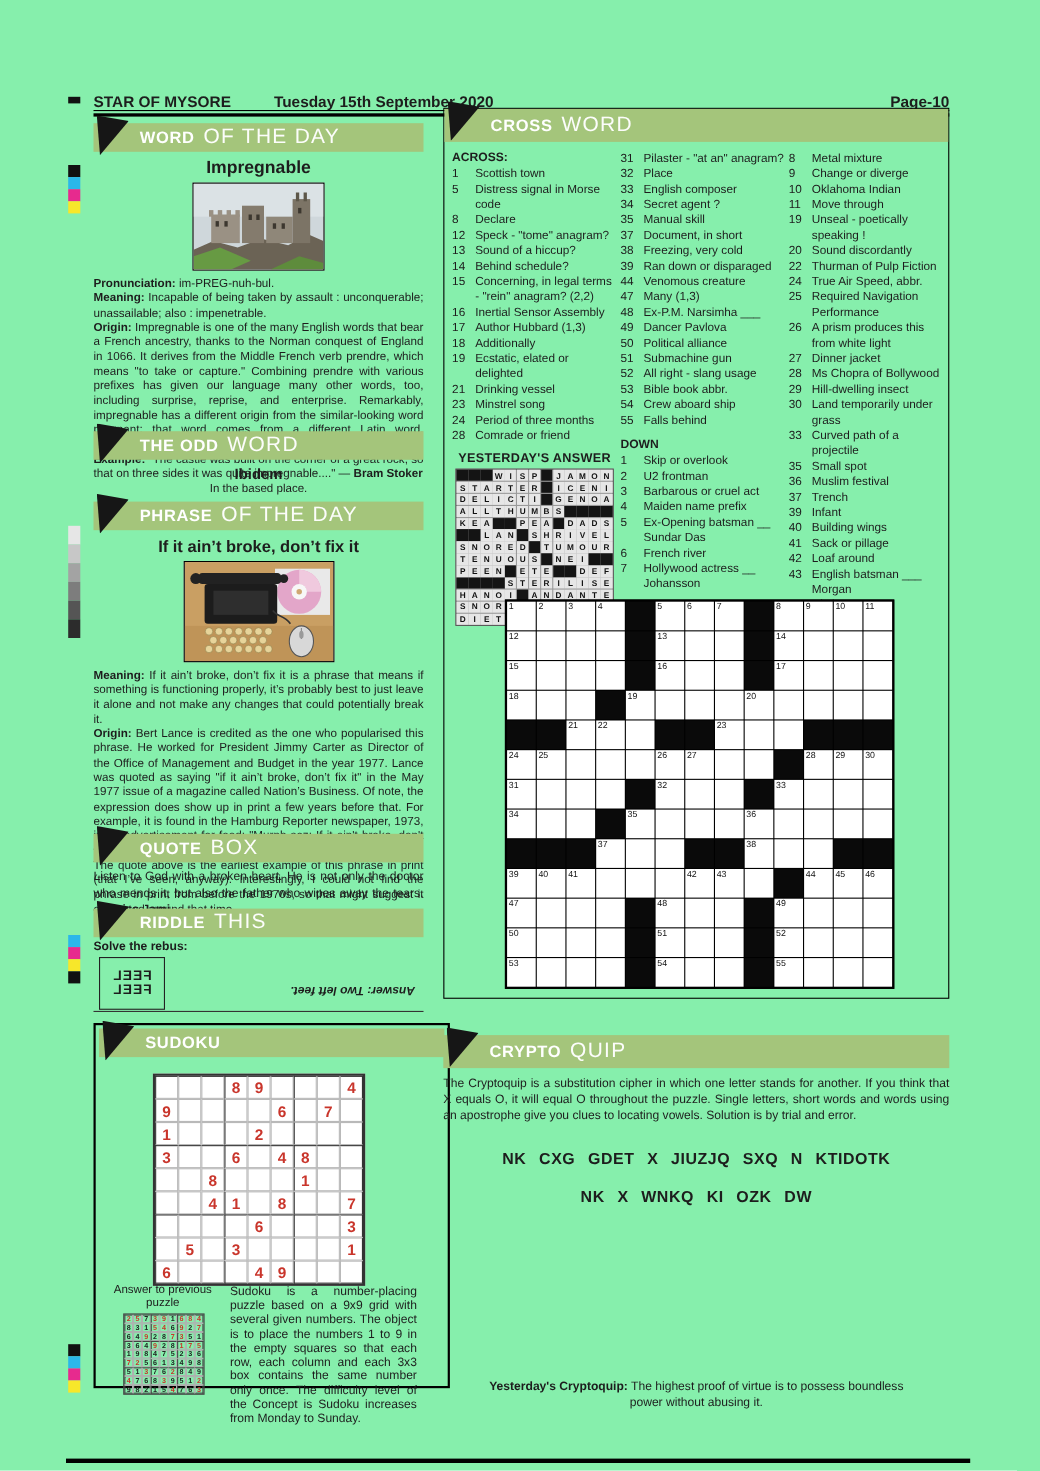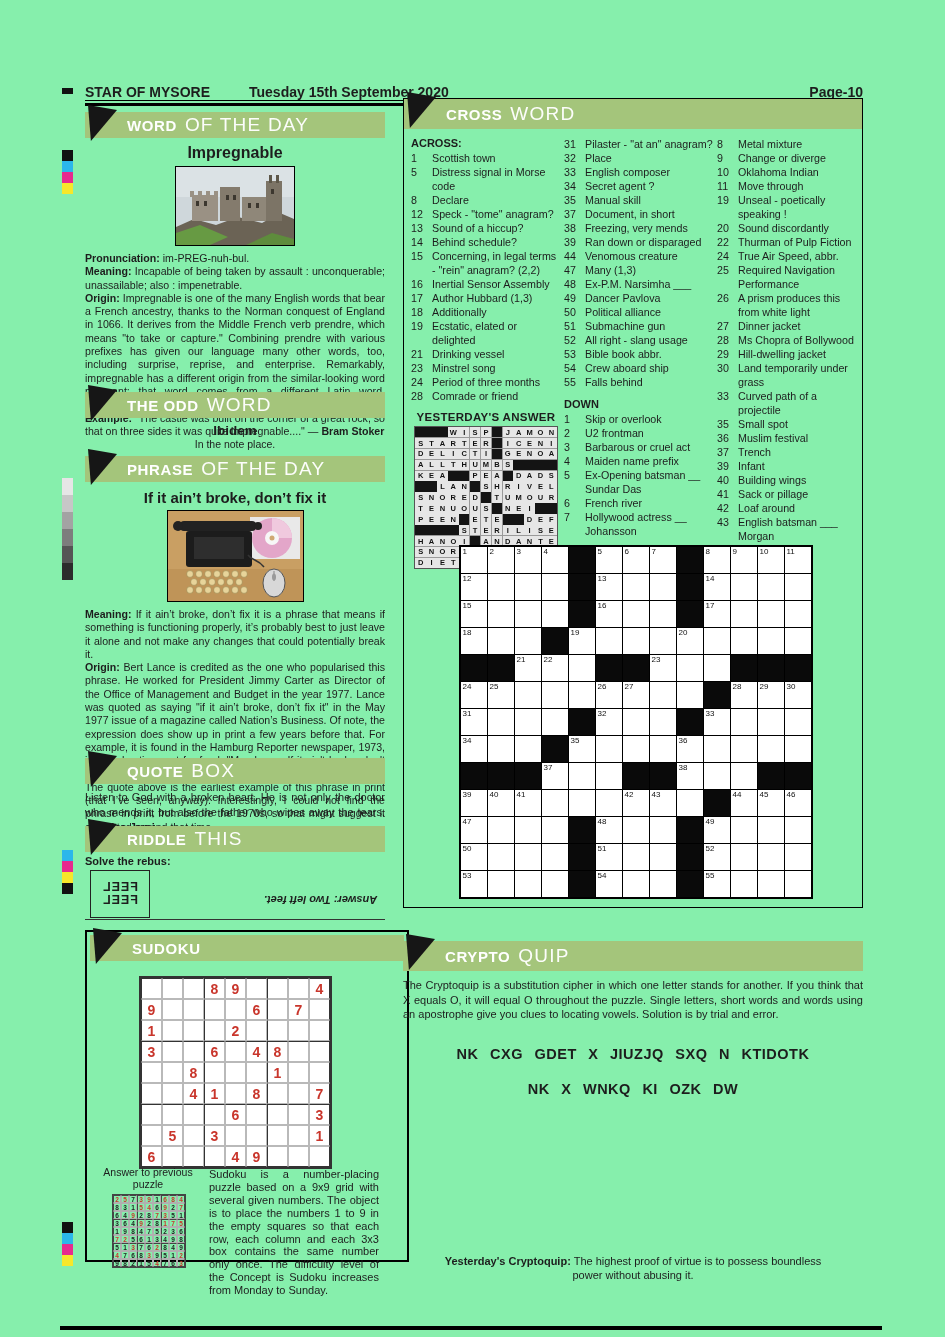--- a/index.html
+++ b/index.html
@@ -718,7 +718,7 @@
           </div>
           <div class="clue">
             <span class="cn">38</span>
-            <span class="ct">Freezing, very mends</span>
+            <span class="ct">Freezing, very cold</span>
           </div>
           <div class="clue">
             <span class="cn">39</span>

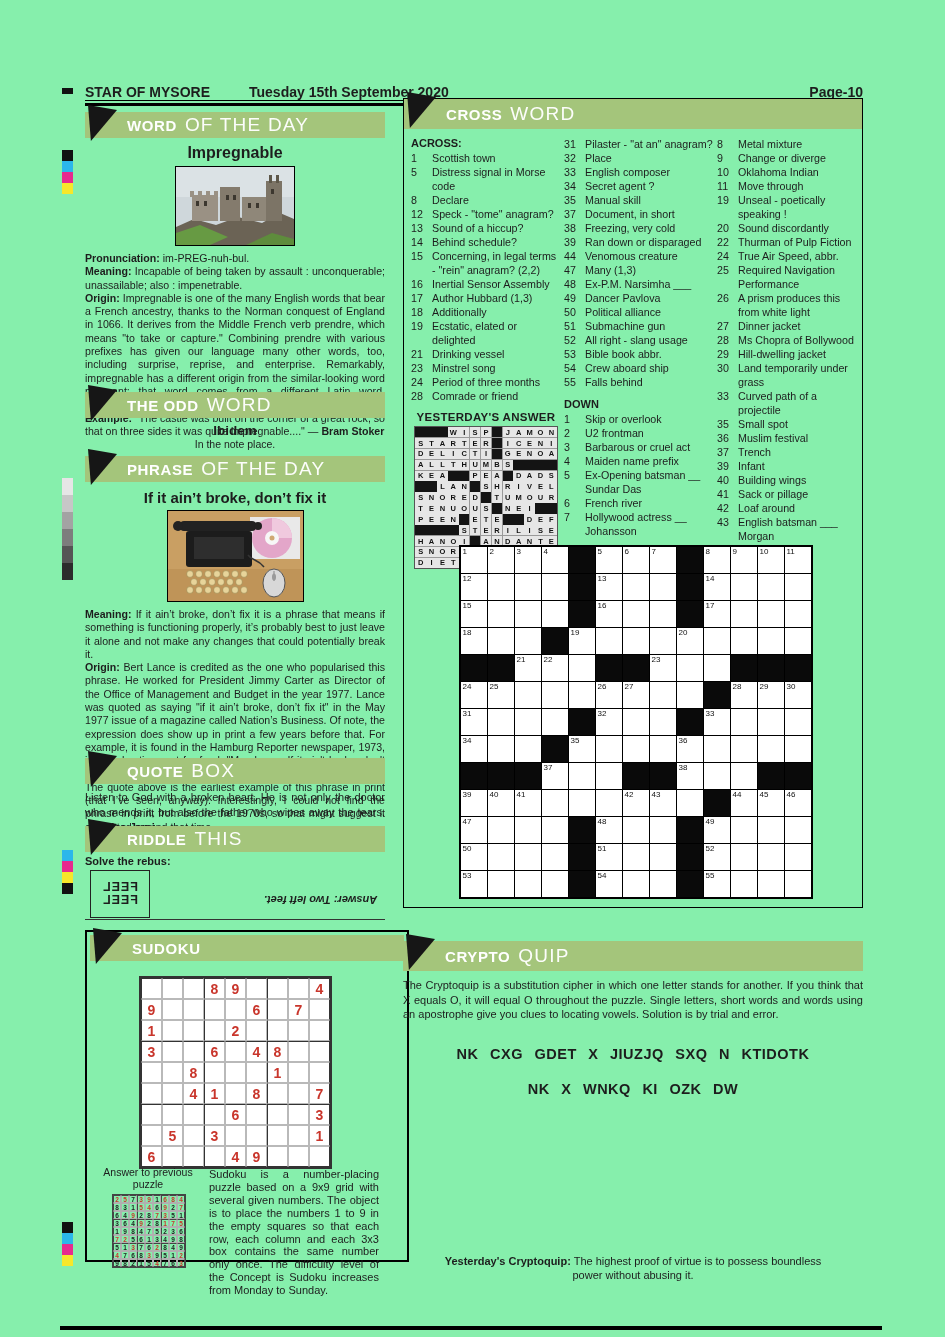--- a/index.html
+++ b/index.html
@@ -852,7 +852,7 @@
           </div>
           <div class="clue">
             <span class="cn">29</span>
-            <span class="ct">Hill-dwelling jacket</span>
+            <span class="ct">Hill-dwelling insect</span>
           </div>
           <div class="clue">
             <span class="cn">30</span>

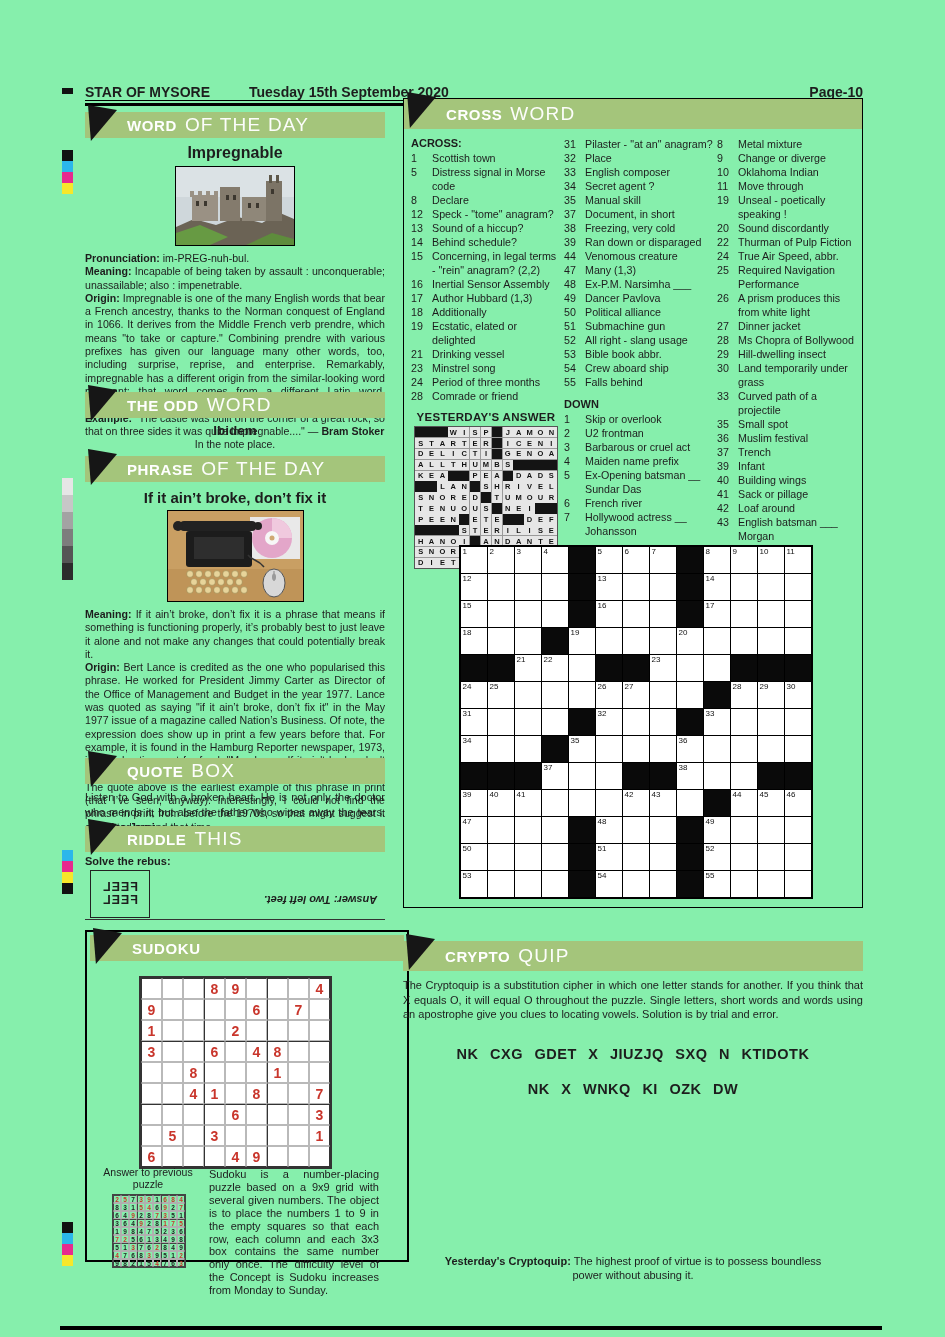--- a/index.html
+++ b/index.html
@@ -187,7 +187,7 @@
       <span class="b2">WORD</span>
     </div>
     <div class="ctitle" style="margin-top:5px">Ibidem</div>
-    <div class="csub">In the note place.</div>
+    <div class="csub">In the based place.</div>
   </div>
 
   <div class="sec" style="top:456px">

